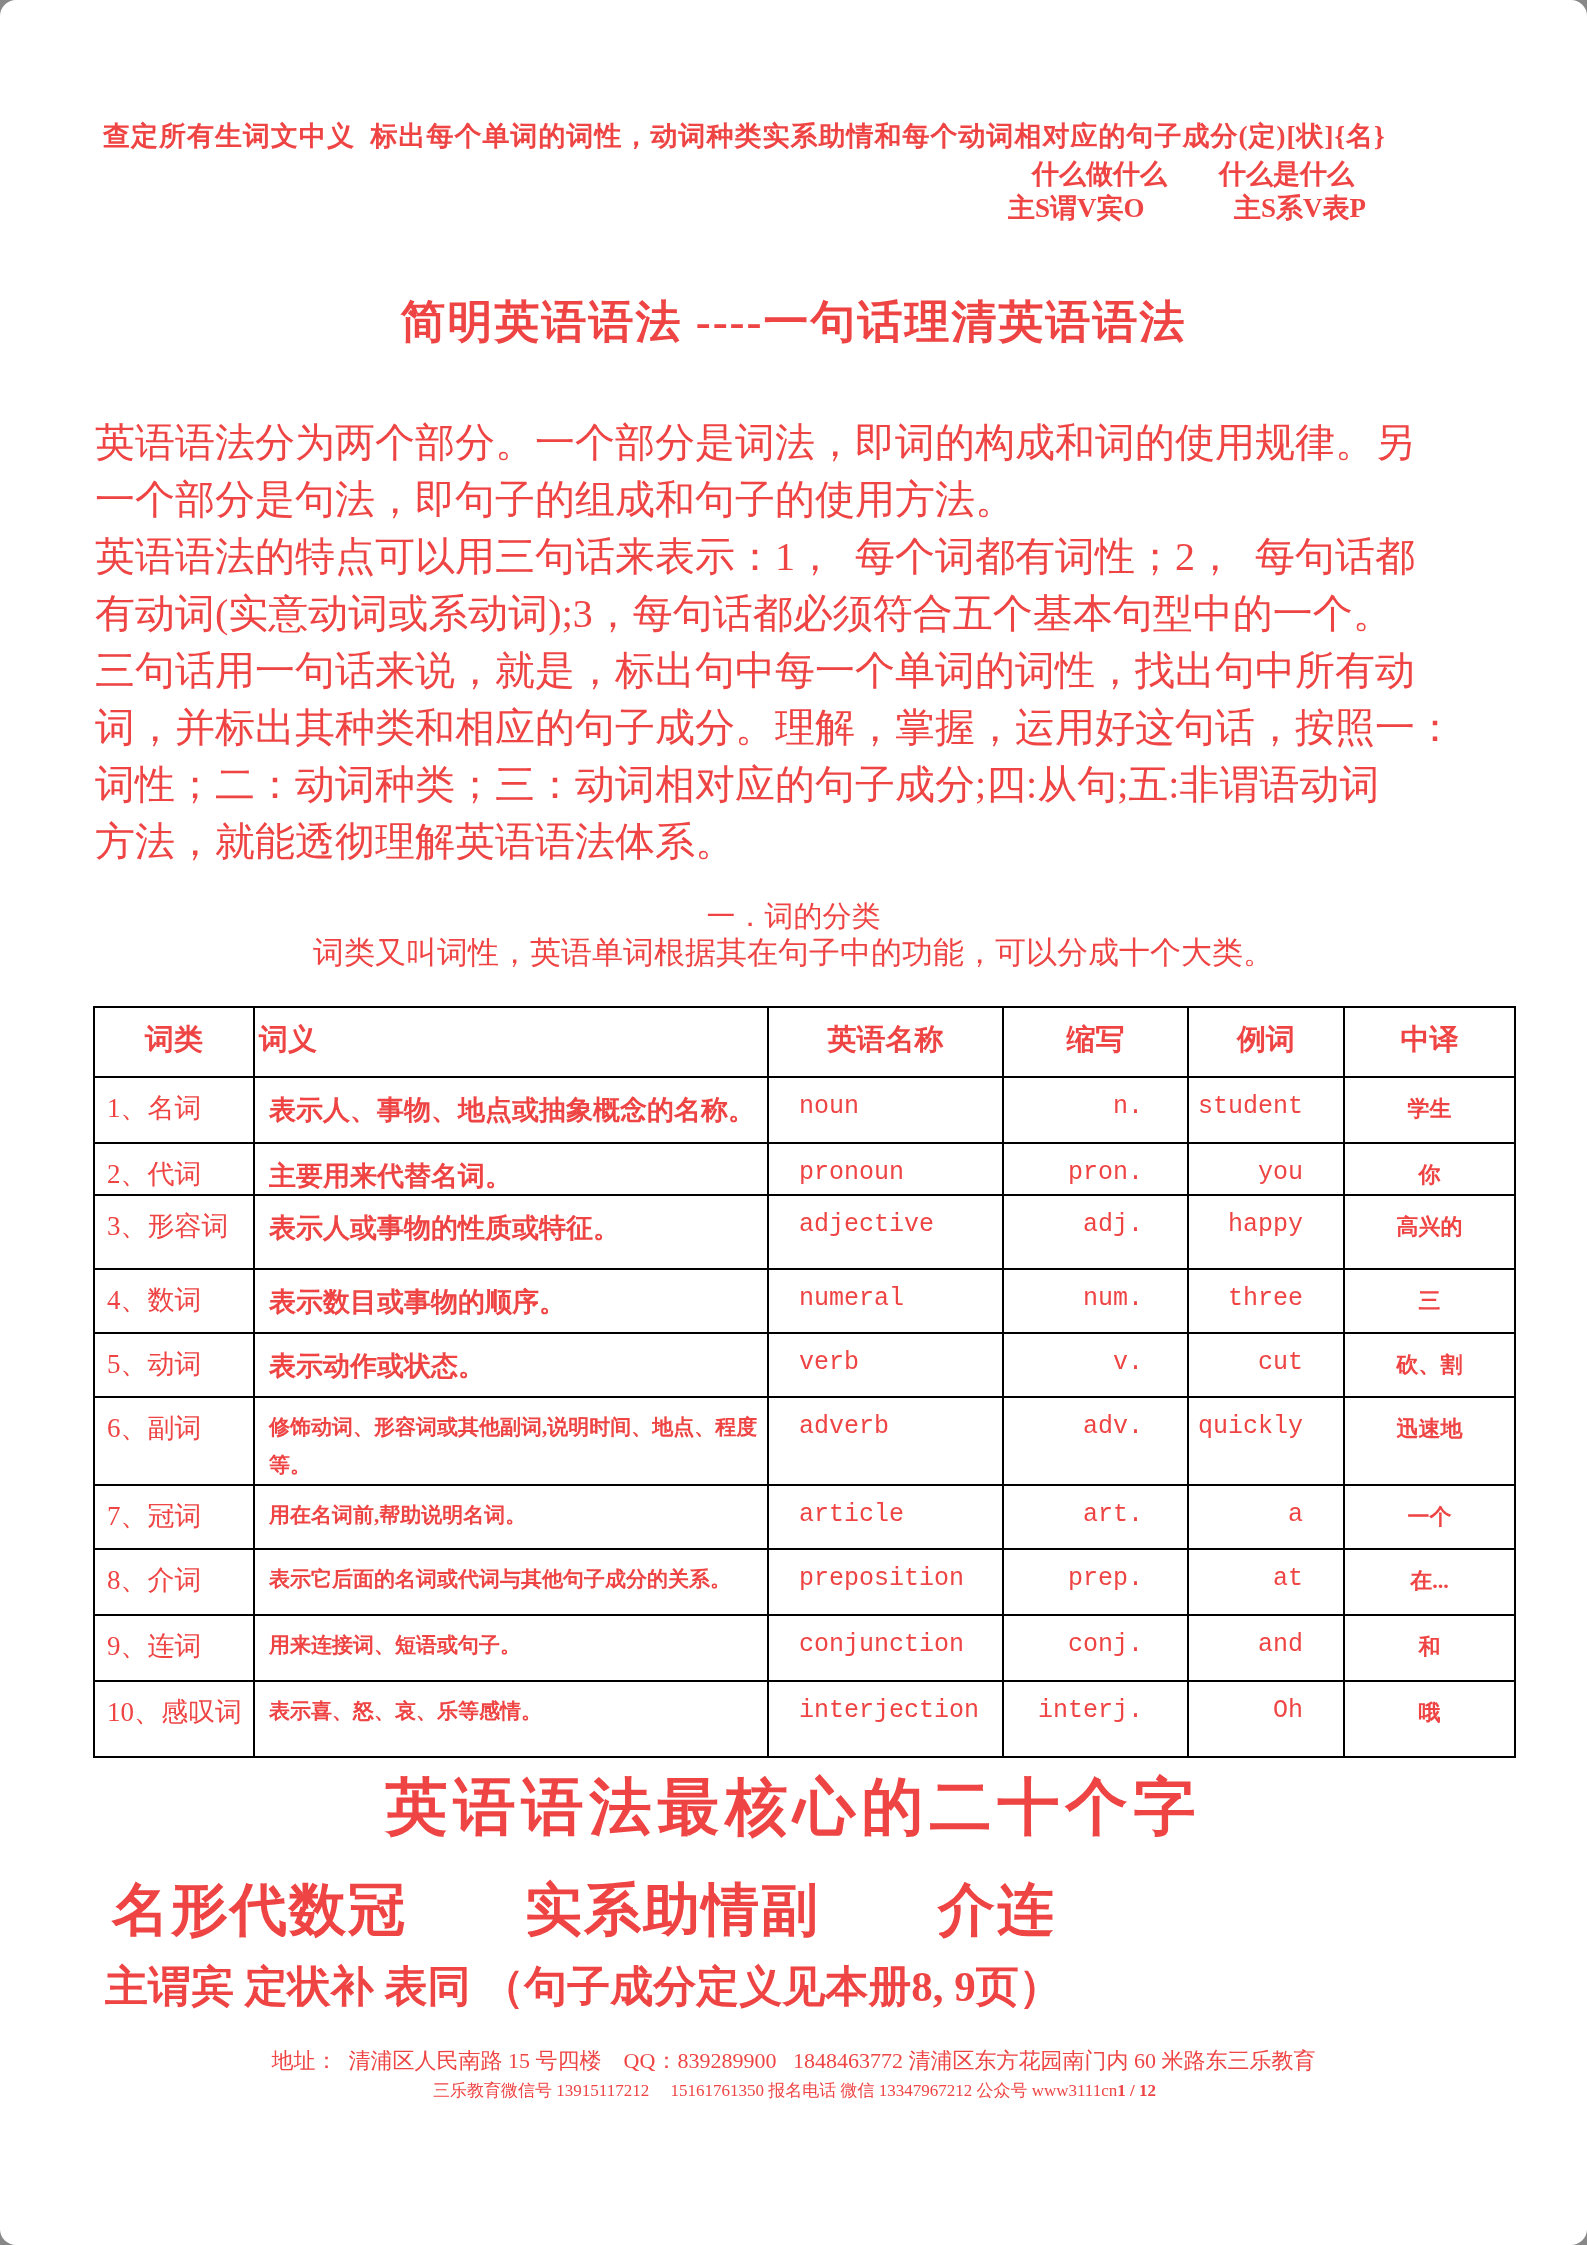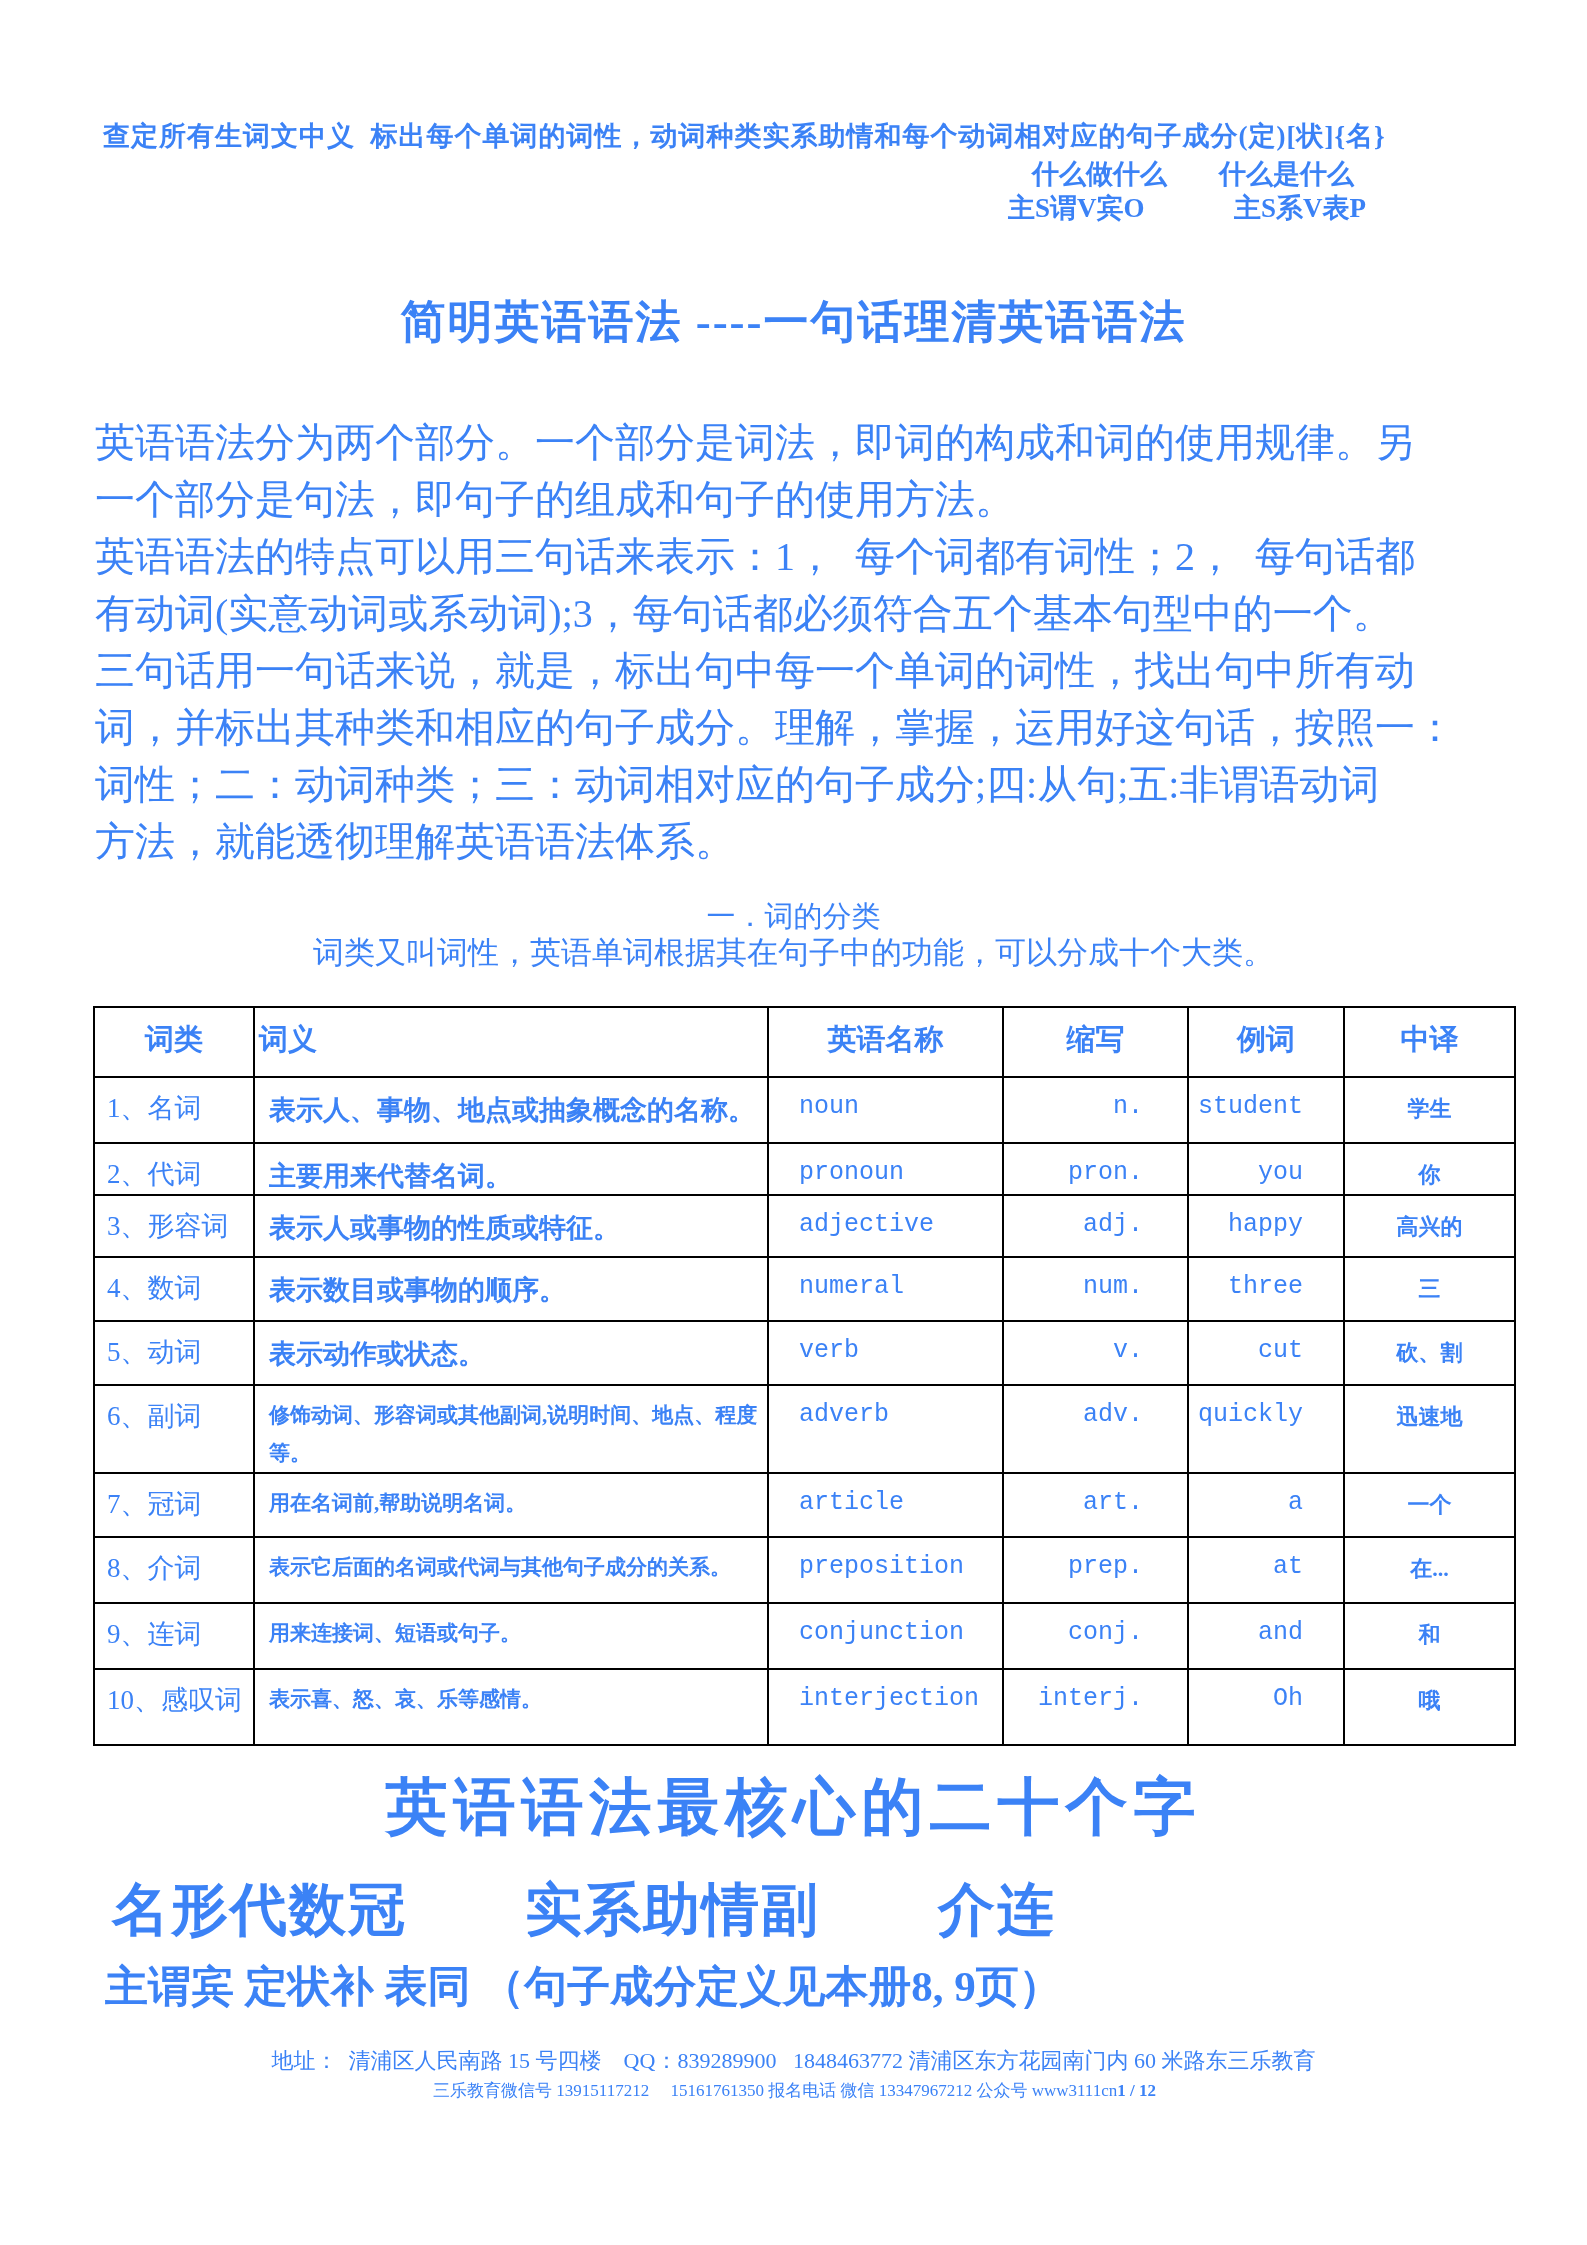--- a/index.html
+++ b/index.html
@@ -8,9 +8,10 @@
     width:1587px;height:2245px;
     margin:0 auto;
     background:#ffffff;
-    color:#3b82f6;
+    color:#ef4444;
     font-family:"Liberation Serif","DejaVu Serif",serif;
     overflow:hidden;
+    border-radius:16px;
   }
   .abs{position:absolute;}
   .ctr{left:0;right:0;text-align:center;}

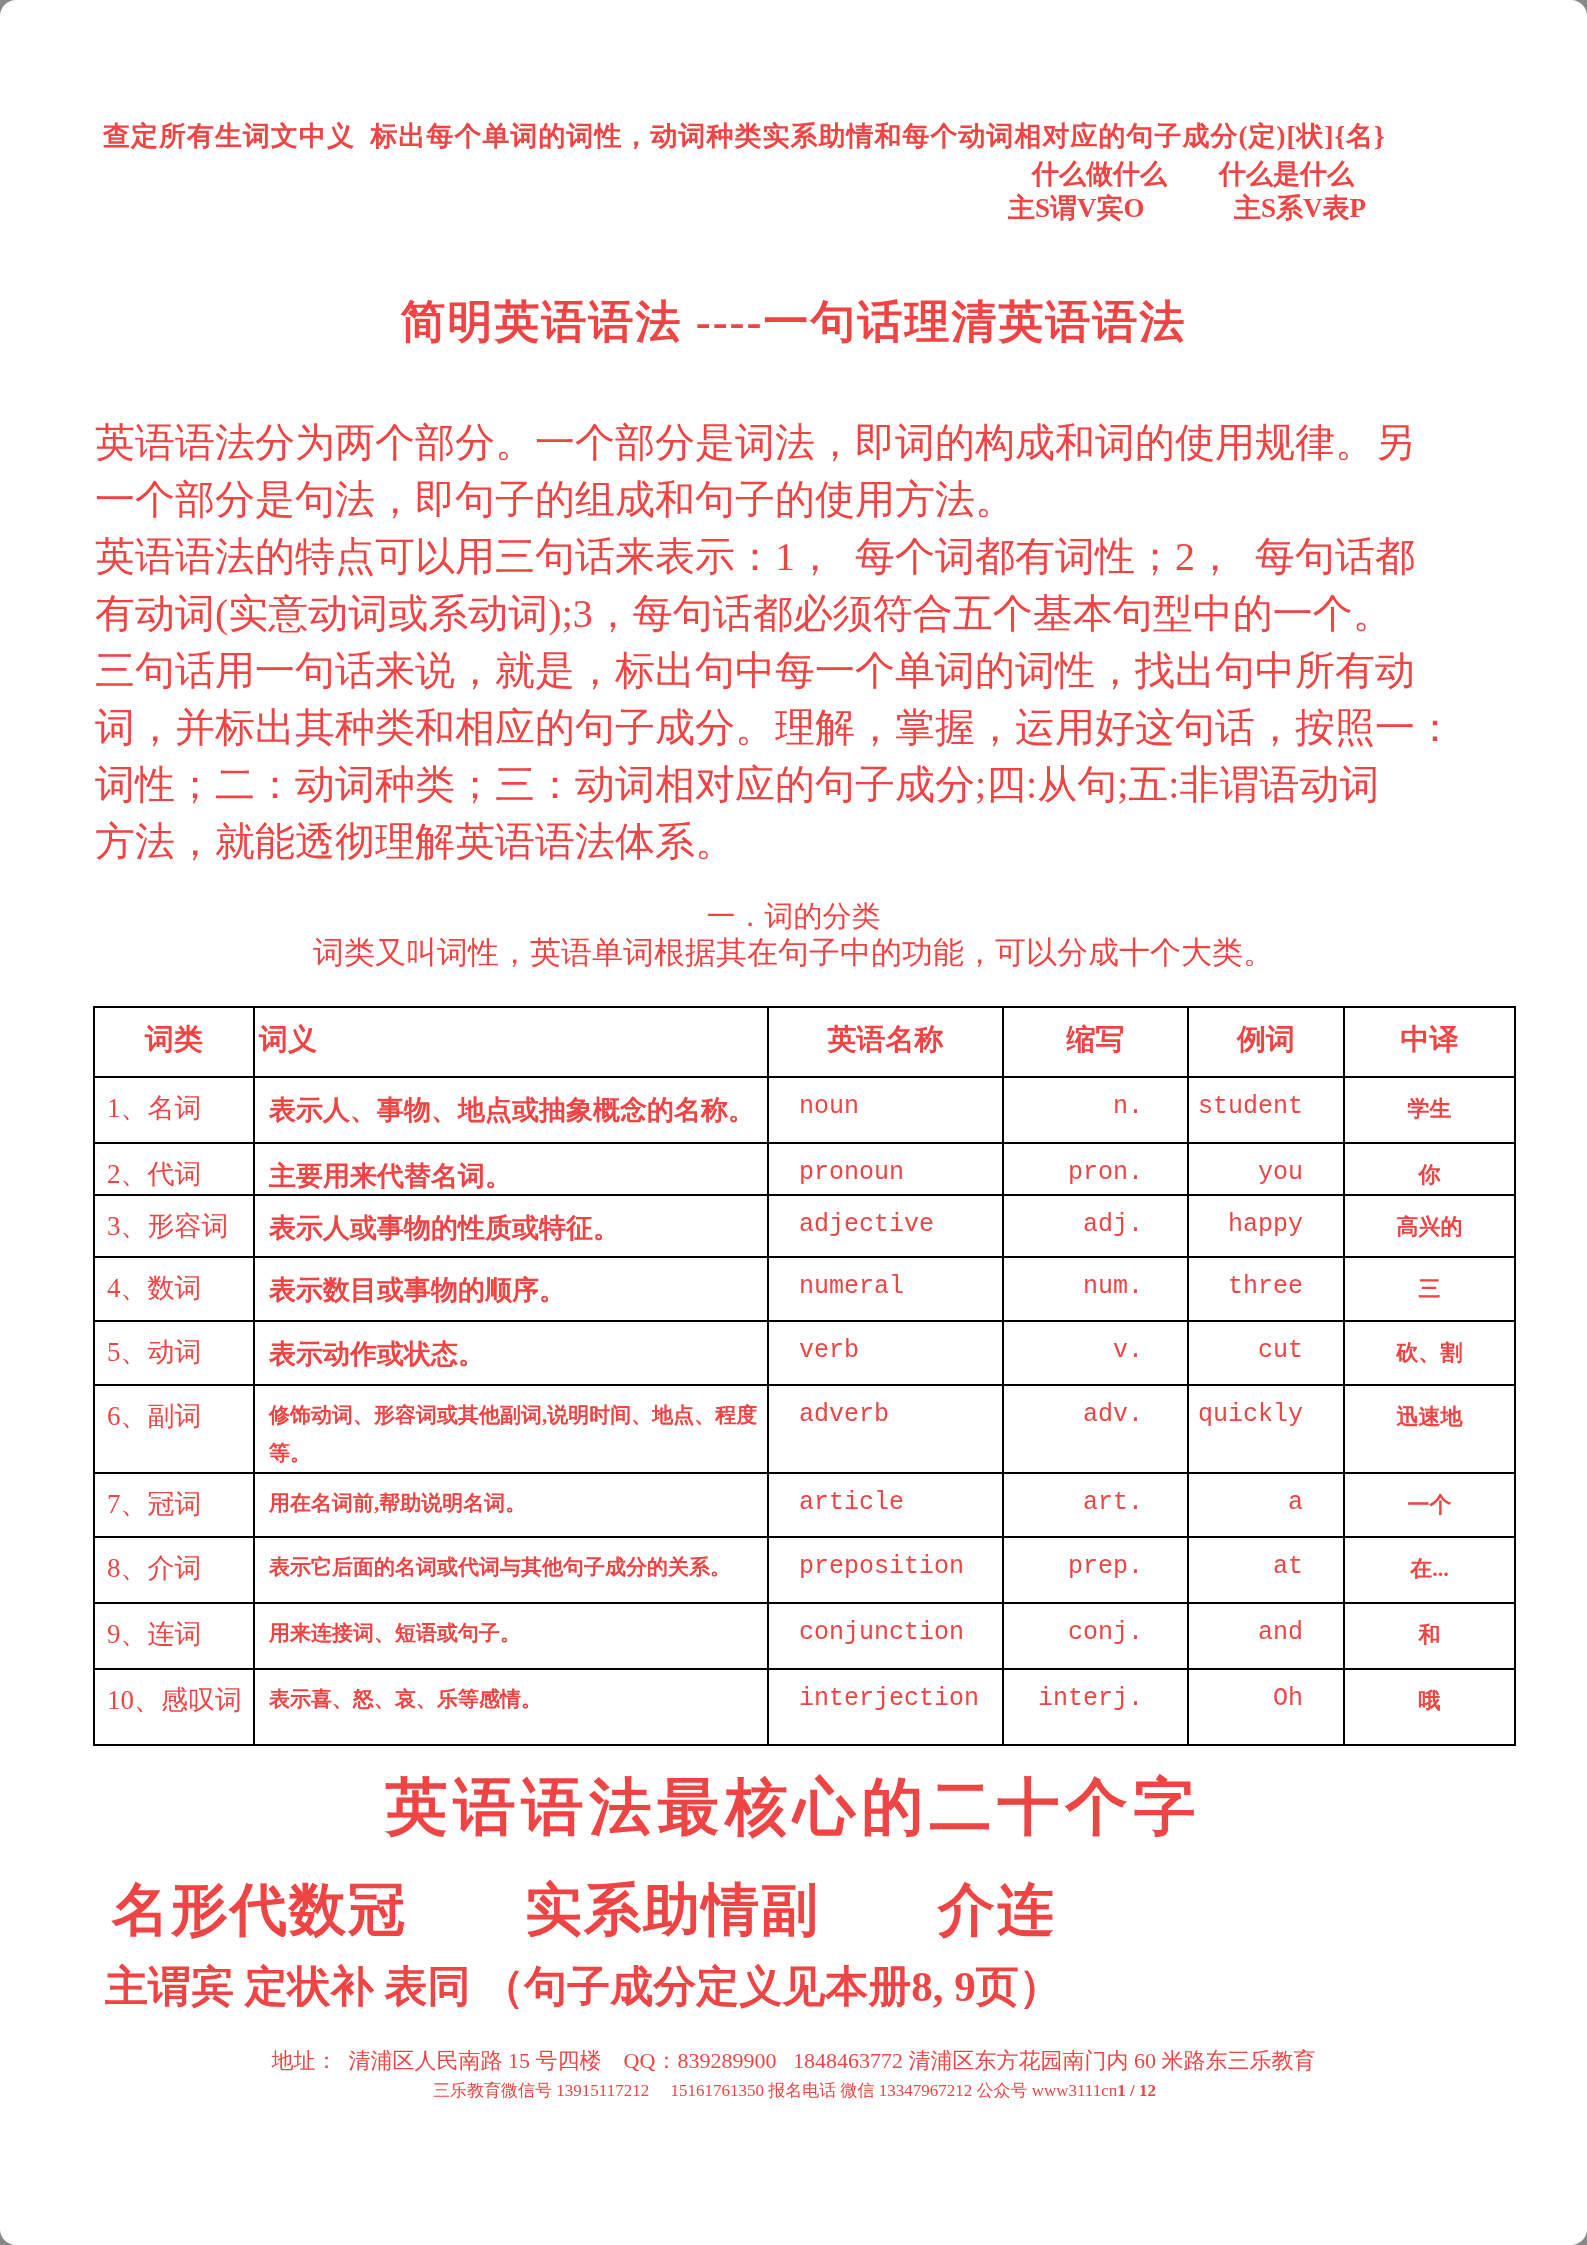--- a/index.html
+++ b/index.html
@@ -125,7 +125,7 @@
       <td class="c-ex">you</td>
       <td class="c-cn">你</td>
     </tr>
-    <tr style="height:62px">
+    <tr style="height:74px">
       <td class="c-no">3、形容词</td>
       <td class="c-def">表示人或事物的性质或特征。</td>
       <td class="c-en">adjective</td>

